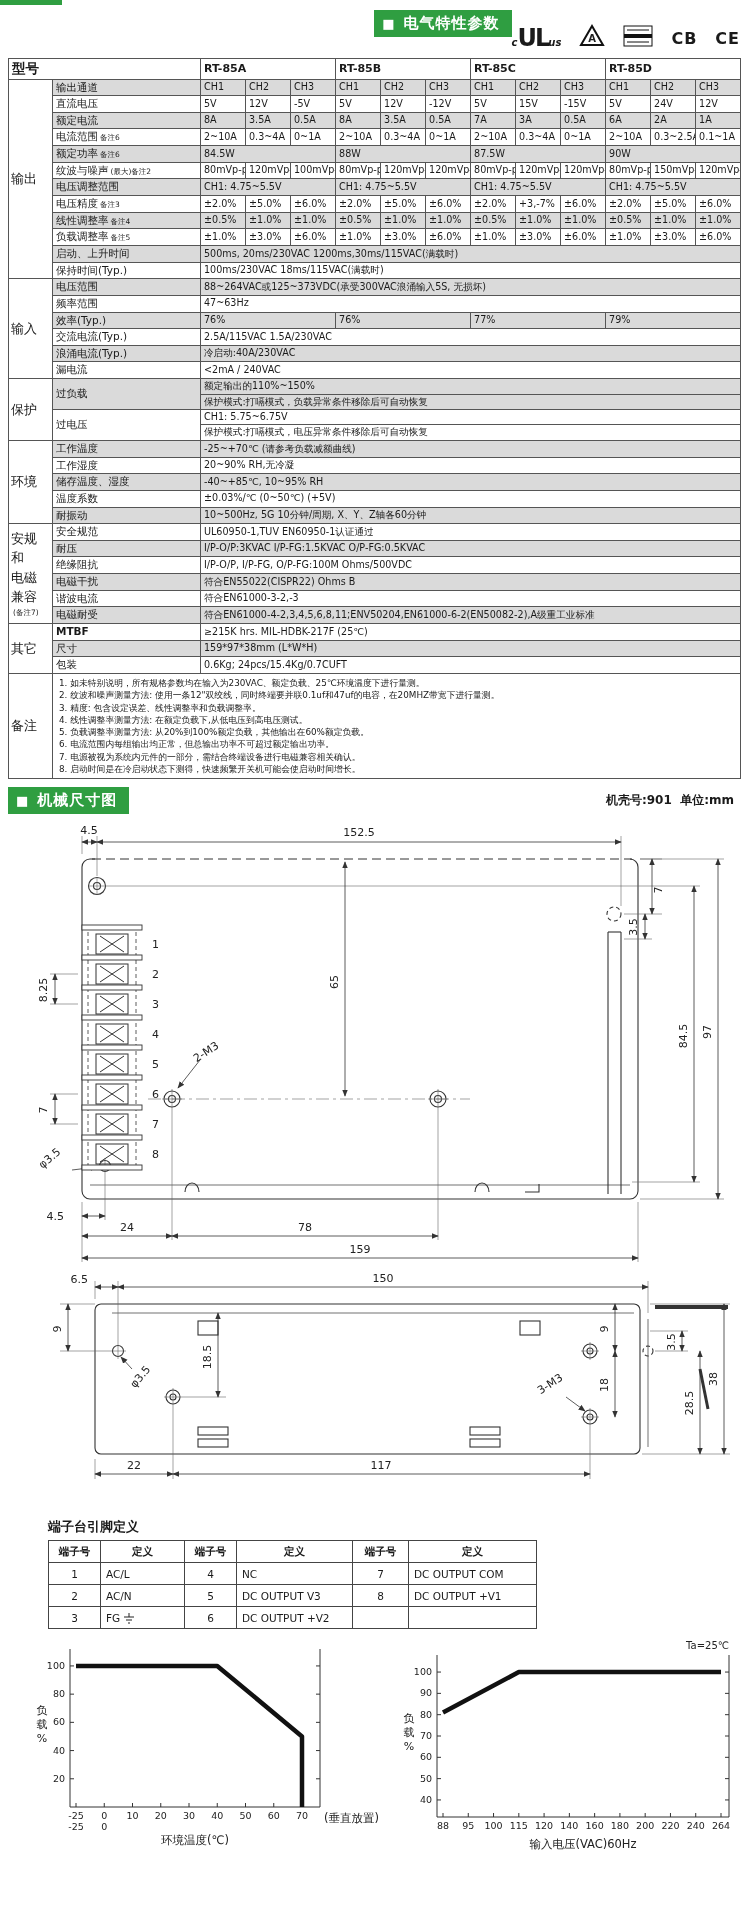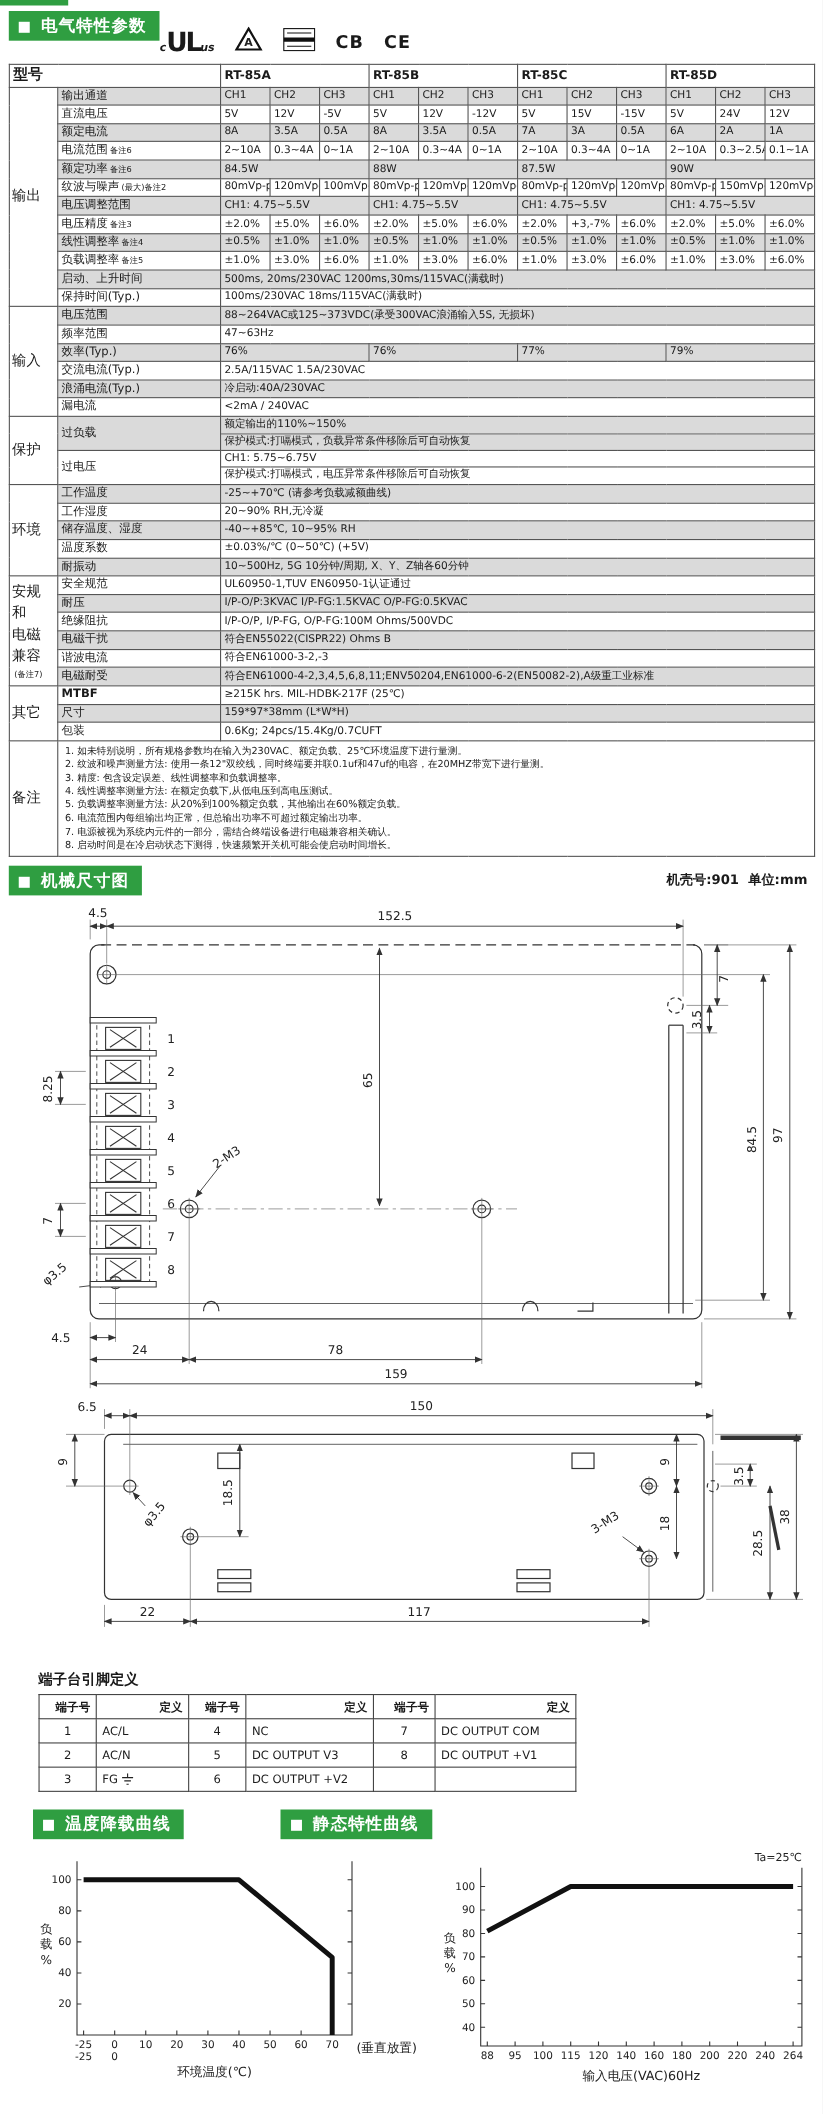--- a/index.html
+++ b/index.html
@@ -6,7 +6,7 @@
   #page{width:748px;height:1922px;position:relative;background:#fff;overflow:hidden;
         font-family:"DejaVu Sans","Liberation Sans",sans-serif;color:#1a1a1a}
   .sliver{position:absolute;top:0;left:0;width:62px;height:5px;background:#2f9e41}
-  .topflex{display:flex;justify-content:flex-start;align-items:flex-start;padding:10px 4px 0 8px}
+  .topflex{display:flex;justify-content:flex-end;align-items:flex-start;padding:10px 4px 0 8px}
   .ghead{display:inline-block;background:#2f9e41;color:#fff;font-weight:bold;font-size:15px;
          padding:4px 12px 4px 8px;letter-spacing:1px;white-space:nowrap}
   .ghead .sq{font-size:13px;margin-right:8px}

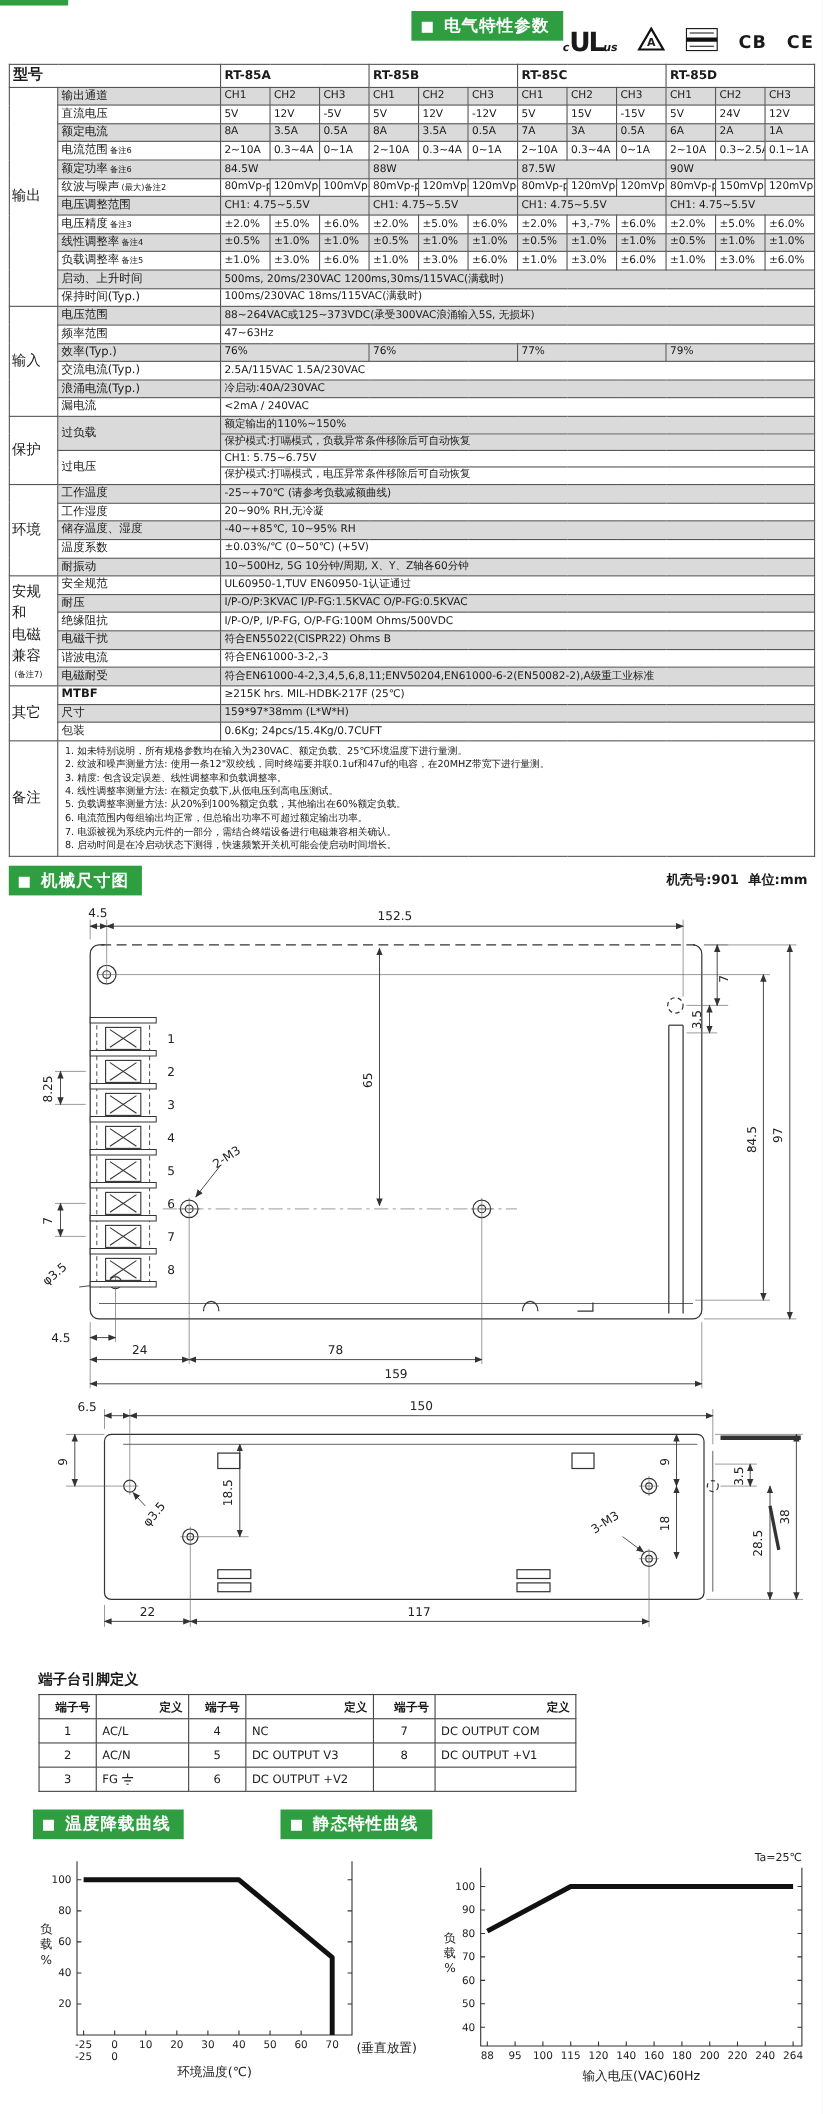--- a/index.html
+++ b/index.html
@@ -36,7 +36,7 @@
   .h2flex{display:flex;justify-content:space-between;align-items:center;margin:8px 8px 0 8px}
   .caseinfo{font-size:12px;font-weight:bold;margin-right:6px}
   
-  .pinwrap{margin:14px 0 0 35px}
+  .pinwrap{margin:14px 0 0 48px}
   .pintitle{font-size:13px;font-weight:bold;margin-bottom:4px}
   table.pin{border-collapse:collapse;border:1.5px solid #333;font-size:10.5px}
   .pin td{border:1px solid #444;padding:2px 5px;height:17px}

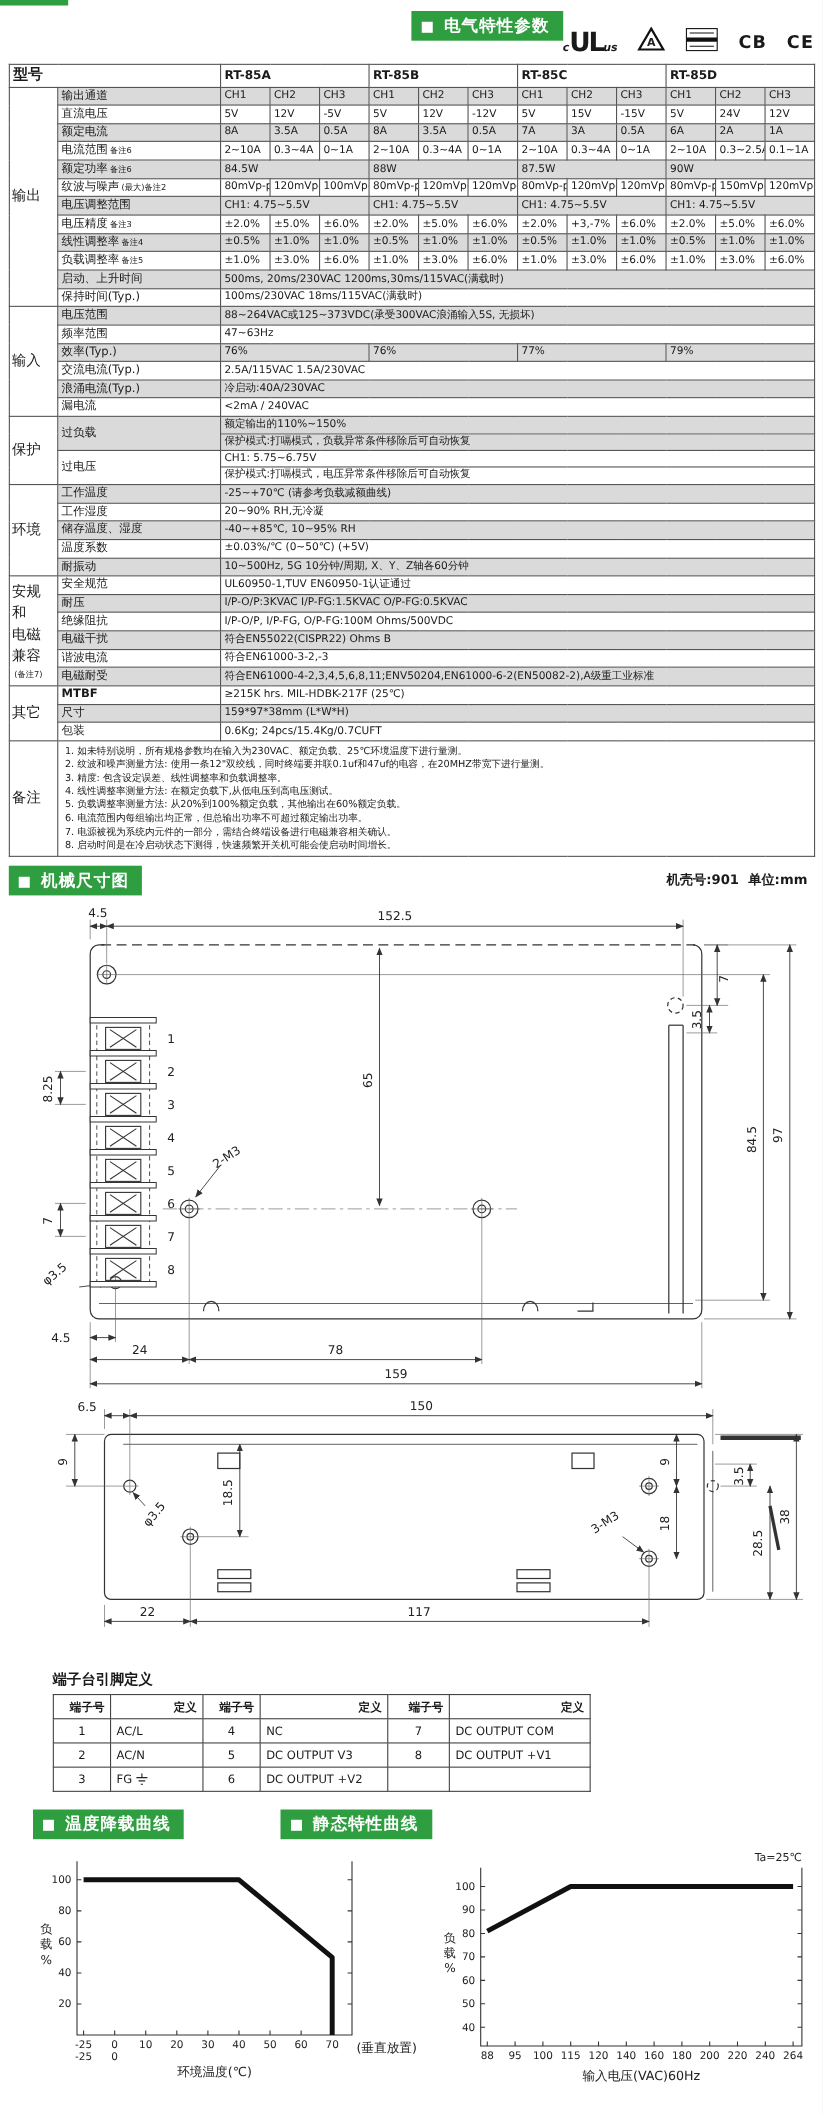--- a/index.html
+++ b/index.html
@@ -41,7 +41,7 @@
   table.pin{border-collapse:collapse;border:1.5px solid #333;font-size:10.5px}
   .pin td{border:1px solid #444;padding:2px 5px;height:17px}
   .pin td.c{text-align:center}
-  .pin tr.hd td{text-align:right;font-weight:bold}
+  .pin tr.hd td{text-align:center;font-weight:bold}
   .gnd{vertical-align:-2px;margin-left:3px}
   
   .chhead{display:flex;gap:88px;margin:16px 0 0 30px}

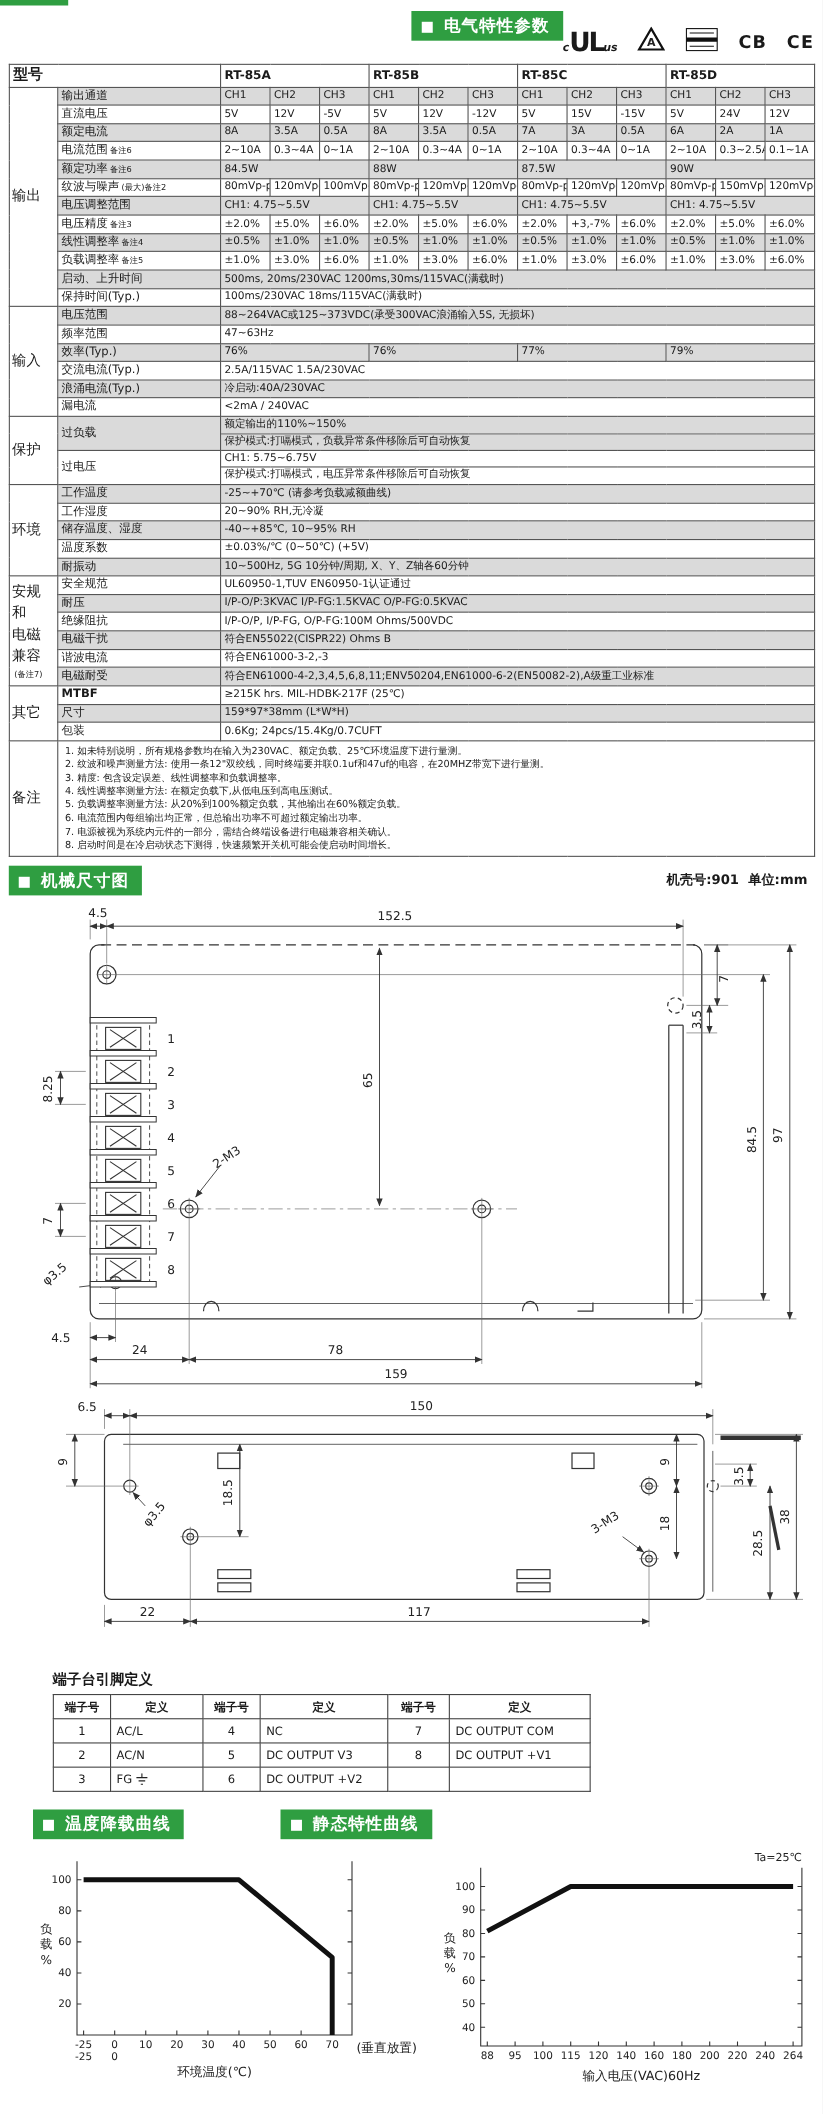--- a/index.html
+++ b/index.html
@@ -643,10 +643,6 @@
     </table>
   </div>
 
-  <div class="chhead">
-    <div class="ghead"><span class="sq">■</span><span>温度降载曲线</span></div>
-    <div class="ghead"><span class="sq">■</span><span>静态特性曲线</span></div>
-  </div>
 
   <div class="chrow">
     <svg width="365" height="222" style="margin-left:20px">

